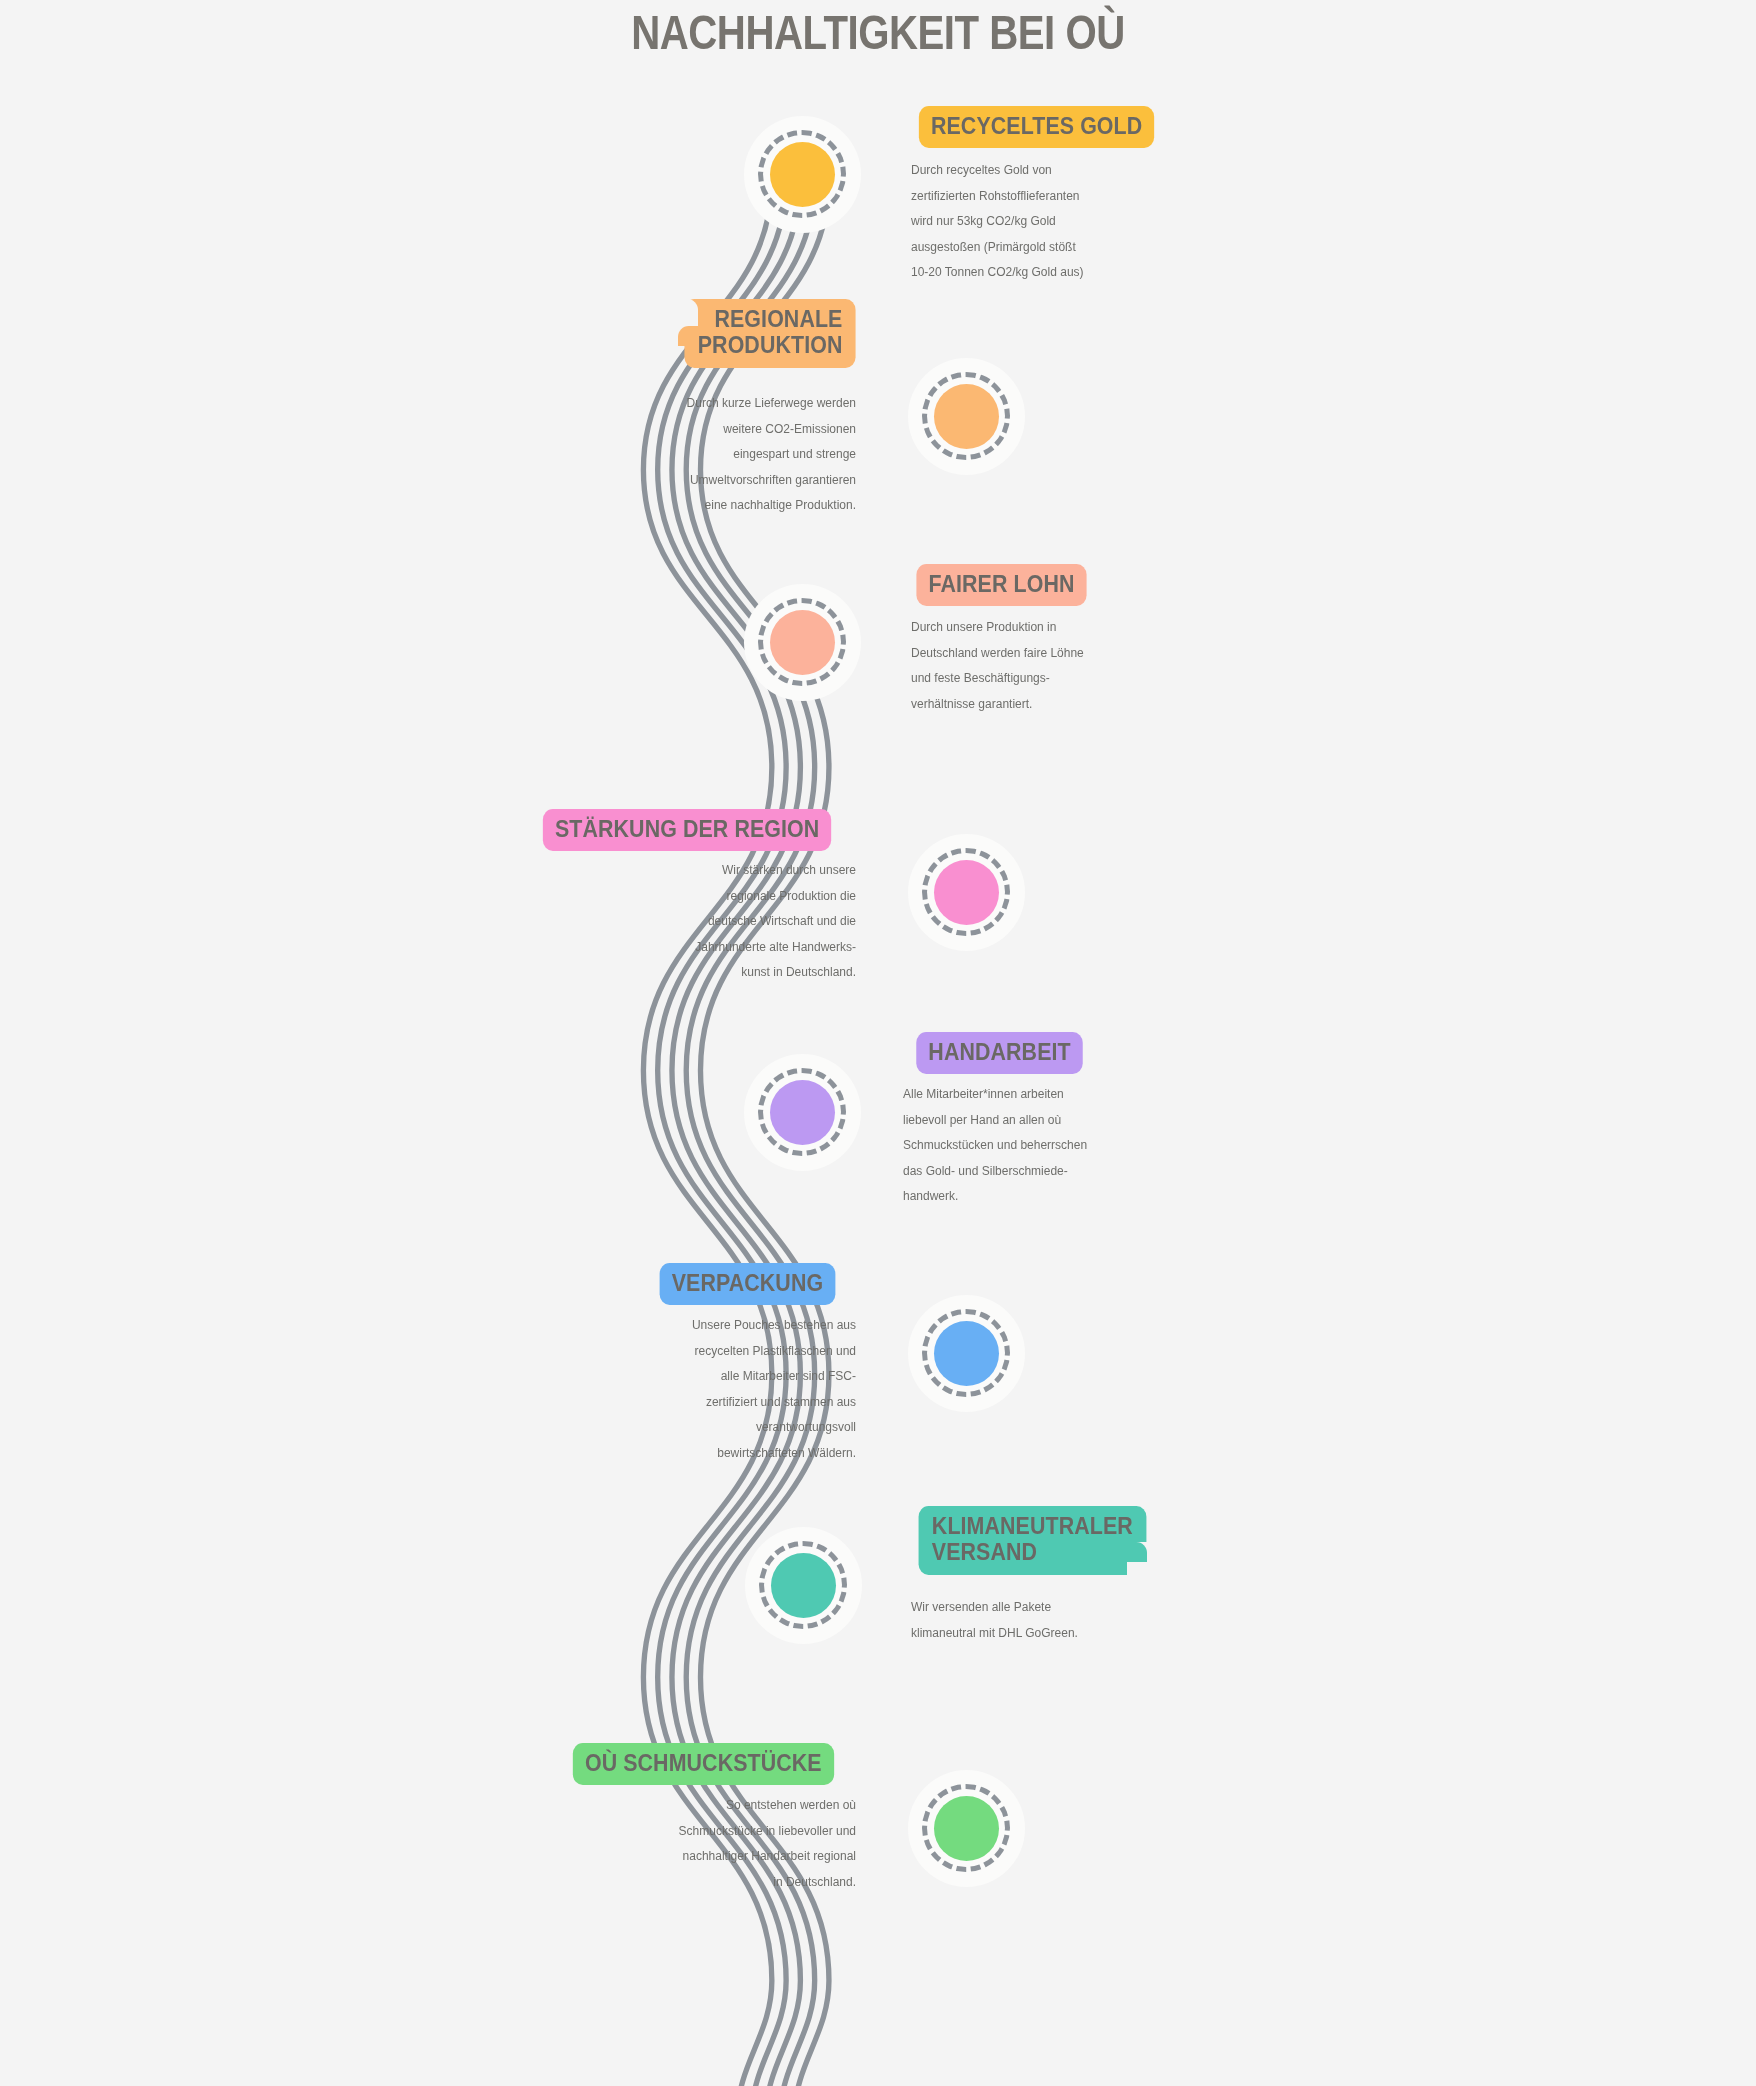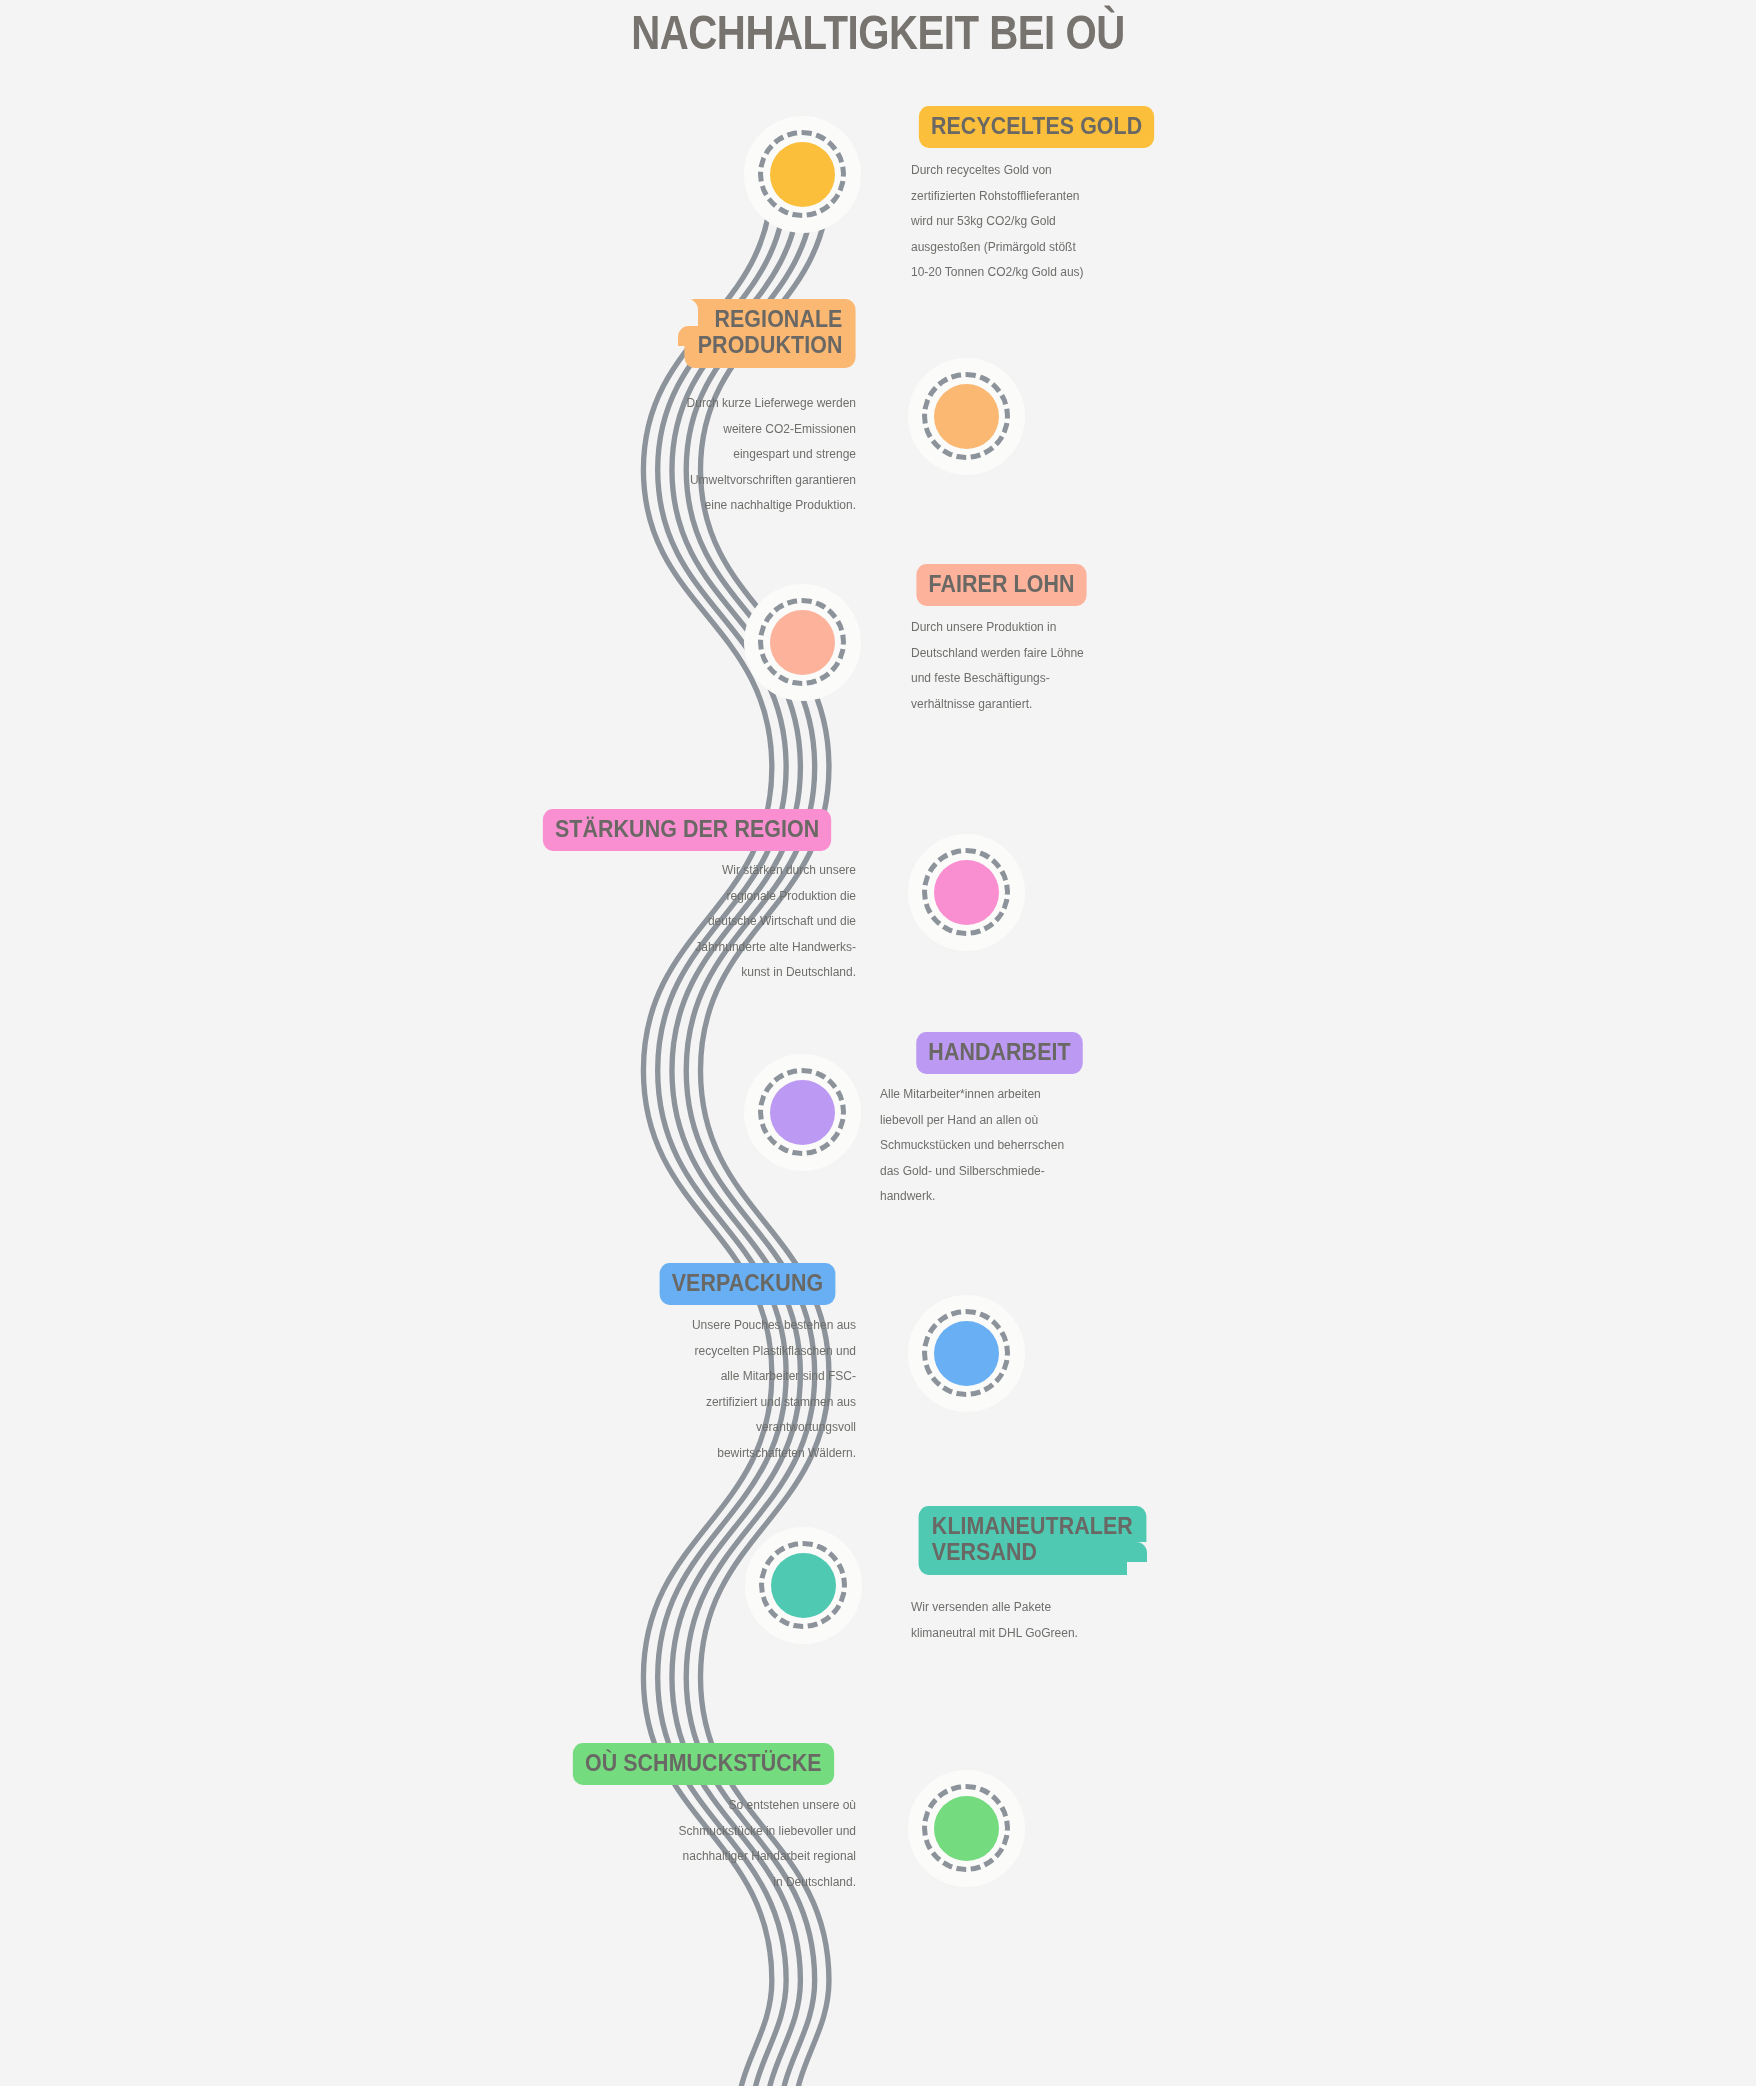--- a/index.html
+++ b/index.html
@@ -187,7 +187,7 @@
   <div class="badge" style="left:910px;top:1032px;background:#BC99F2;">
     <span>HANDARBEIT</span>
   </div>
-  <div class="copy left" style="left:880px;top:1082px;width:369px;">
+  <div class="copy left" style="left:903px;top:1082px;width:369px;">
     <div>Alle Mitarbeiter*innen arbeiten</div>
     <div>liebevoll per Hand an allen où</div>
     <div>Schmuckstücken und beherrschen</div>

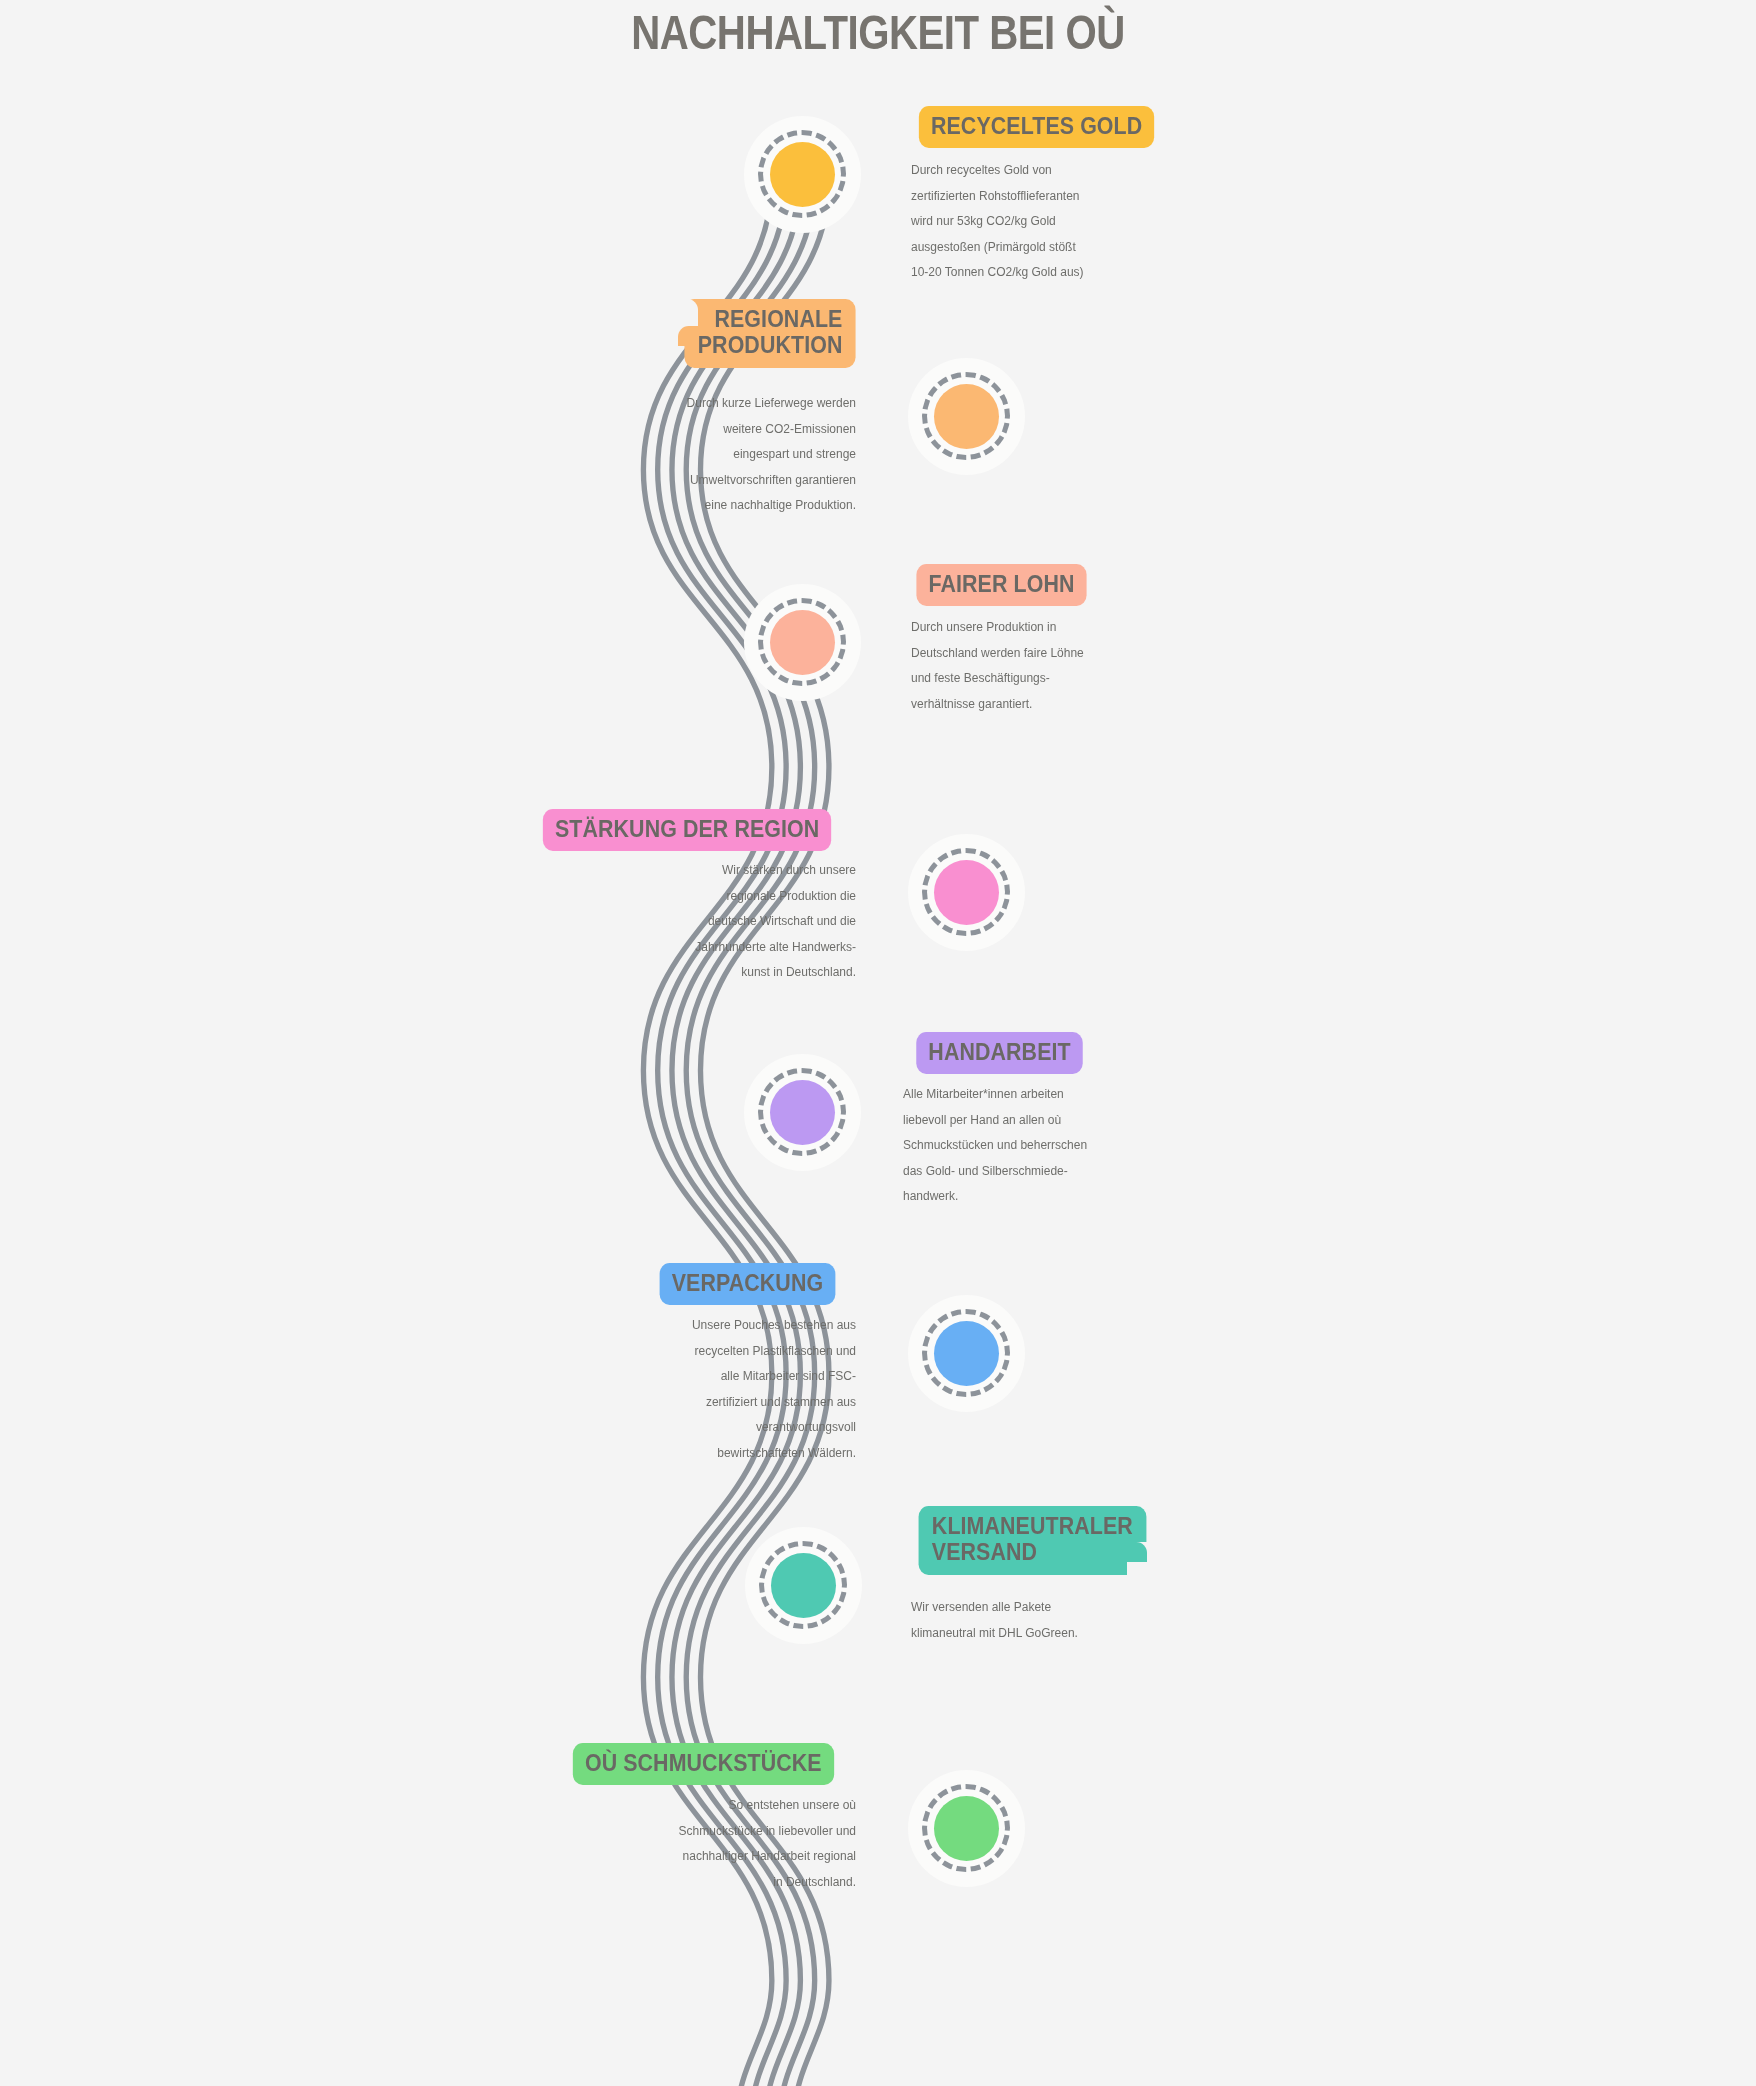--- a/index.html
+++ b/index.html
@@ -235,7 +235,7 @@
     <span>OÙ SCHMUCKSTÜCKE</span>
   </div>
   <div class="copy right" style="left:523px;top:1793px;width:333px;">
-    <div>So entstehen unsere où</div>
+    <div>So entstehen werden où</div>
     <div>Schmuckstücke in liebevoller und</div>
     <div>nachhaltiger Handarbeit regional</div>
     <div>in Deutschland.</div>

